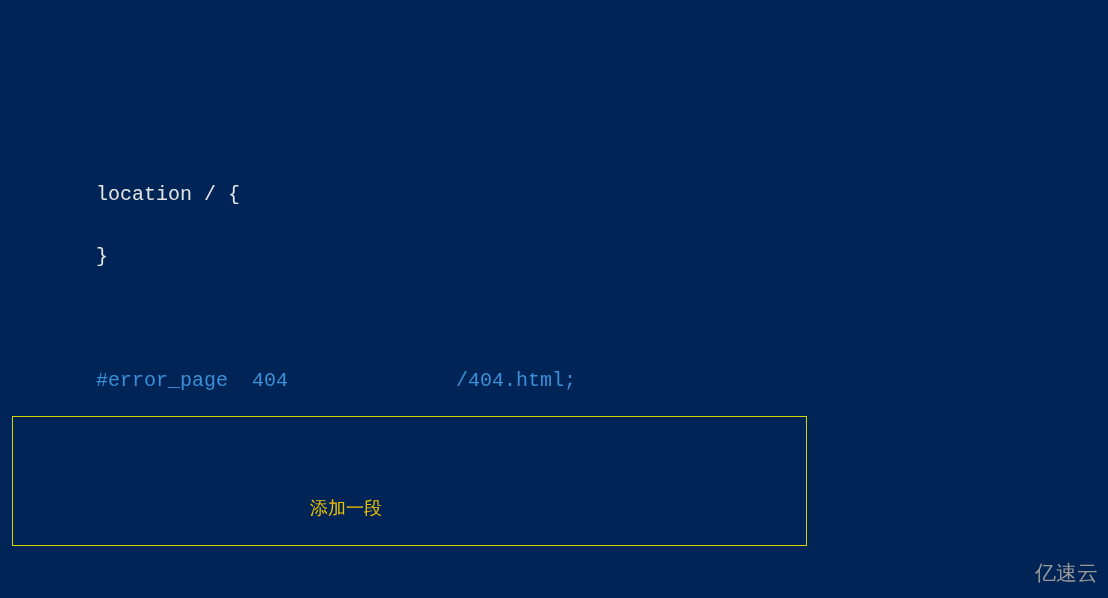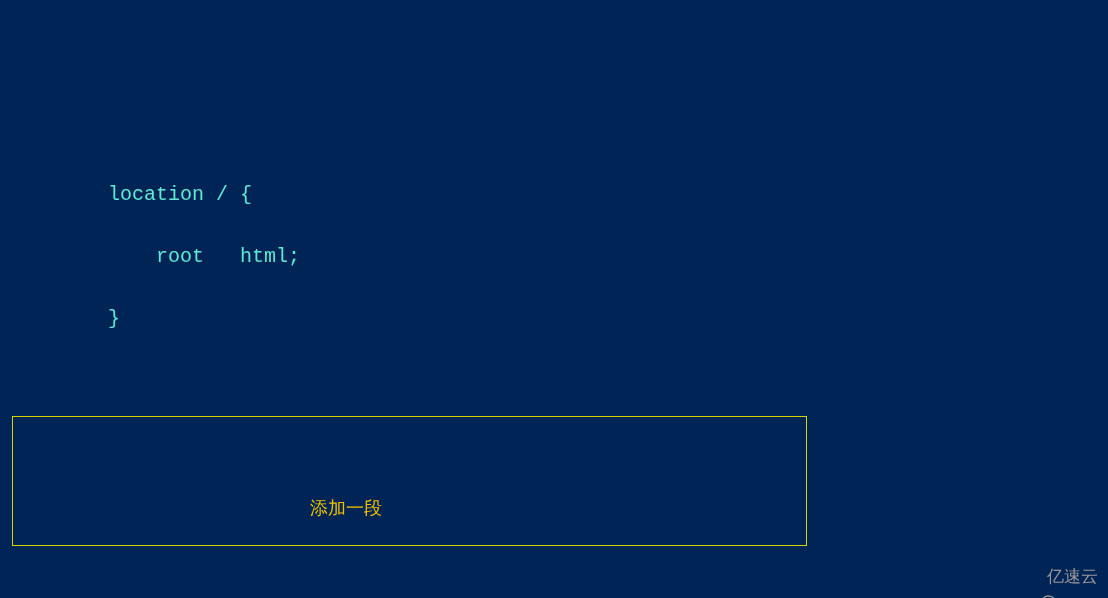--- a/index.html
+++ b/index.html
@@ -27,8 +27,7 @@
       min-height: 31px;
     }
     .text-normal {
-      color: #5eead4;
-      margin-left: 12px;
+      color: #e5e5e5;
     }
     .text-comment {
       color: #3a8fd6;

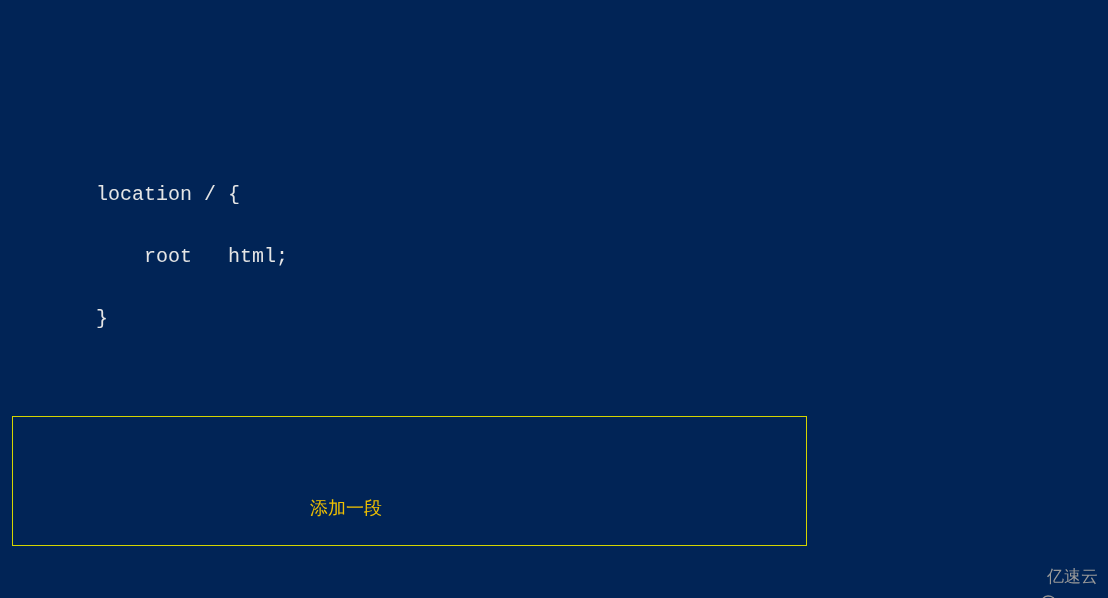--- a/index.html
+++ b/index.html
@@ -79,7 +79,6 @@
 
 <div class="code-container">
 <span class="line text-normal">location / {</span>
-<span class="line text-normal">    root   html;</span>
 <span class="line text-normal">}</span>
 <span class="line"></span>
 <span class="line"></span>

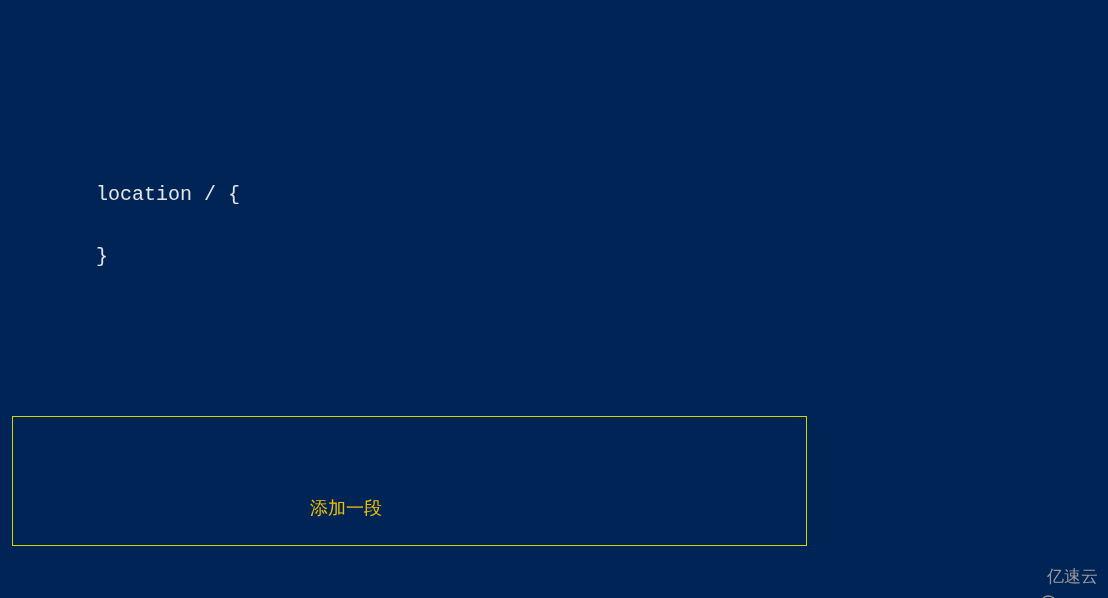--- a/index.html
+++ b/index.html
@@ -81,6 +81,7 @@
 <span class="line text-normal">location / {</span>
 <span class="line text-normal">}</span>
 <span class="line"></span>
+<span class="line text-comment">#error_page  404              /404.html;</span>
 <span class="line"></span>
 
 

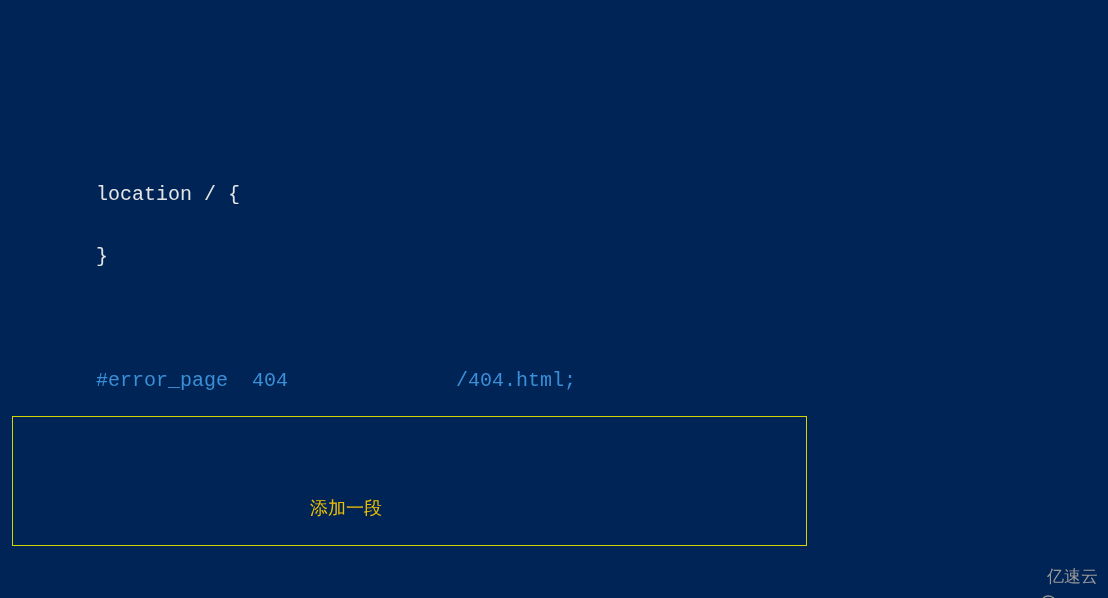--- a/index.html
+++ b/index.html
@@ -59,7 +59,7 @@
       align-items: center;
       gap: 5px;
       font-family: 'Microsoft YaHei', sans-serif;
-      font-size: 17px;
+      font-size: 21px;
       color: #999;
     }
     .watermark-icon {

